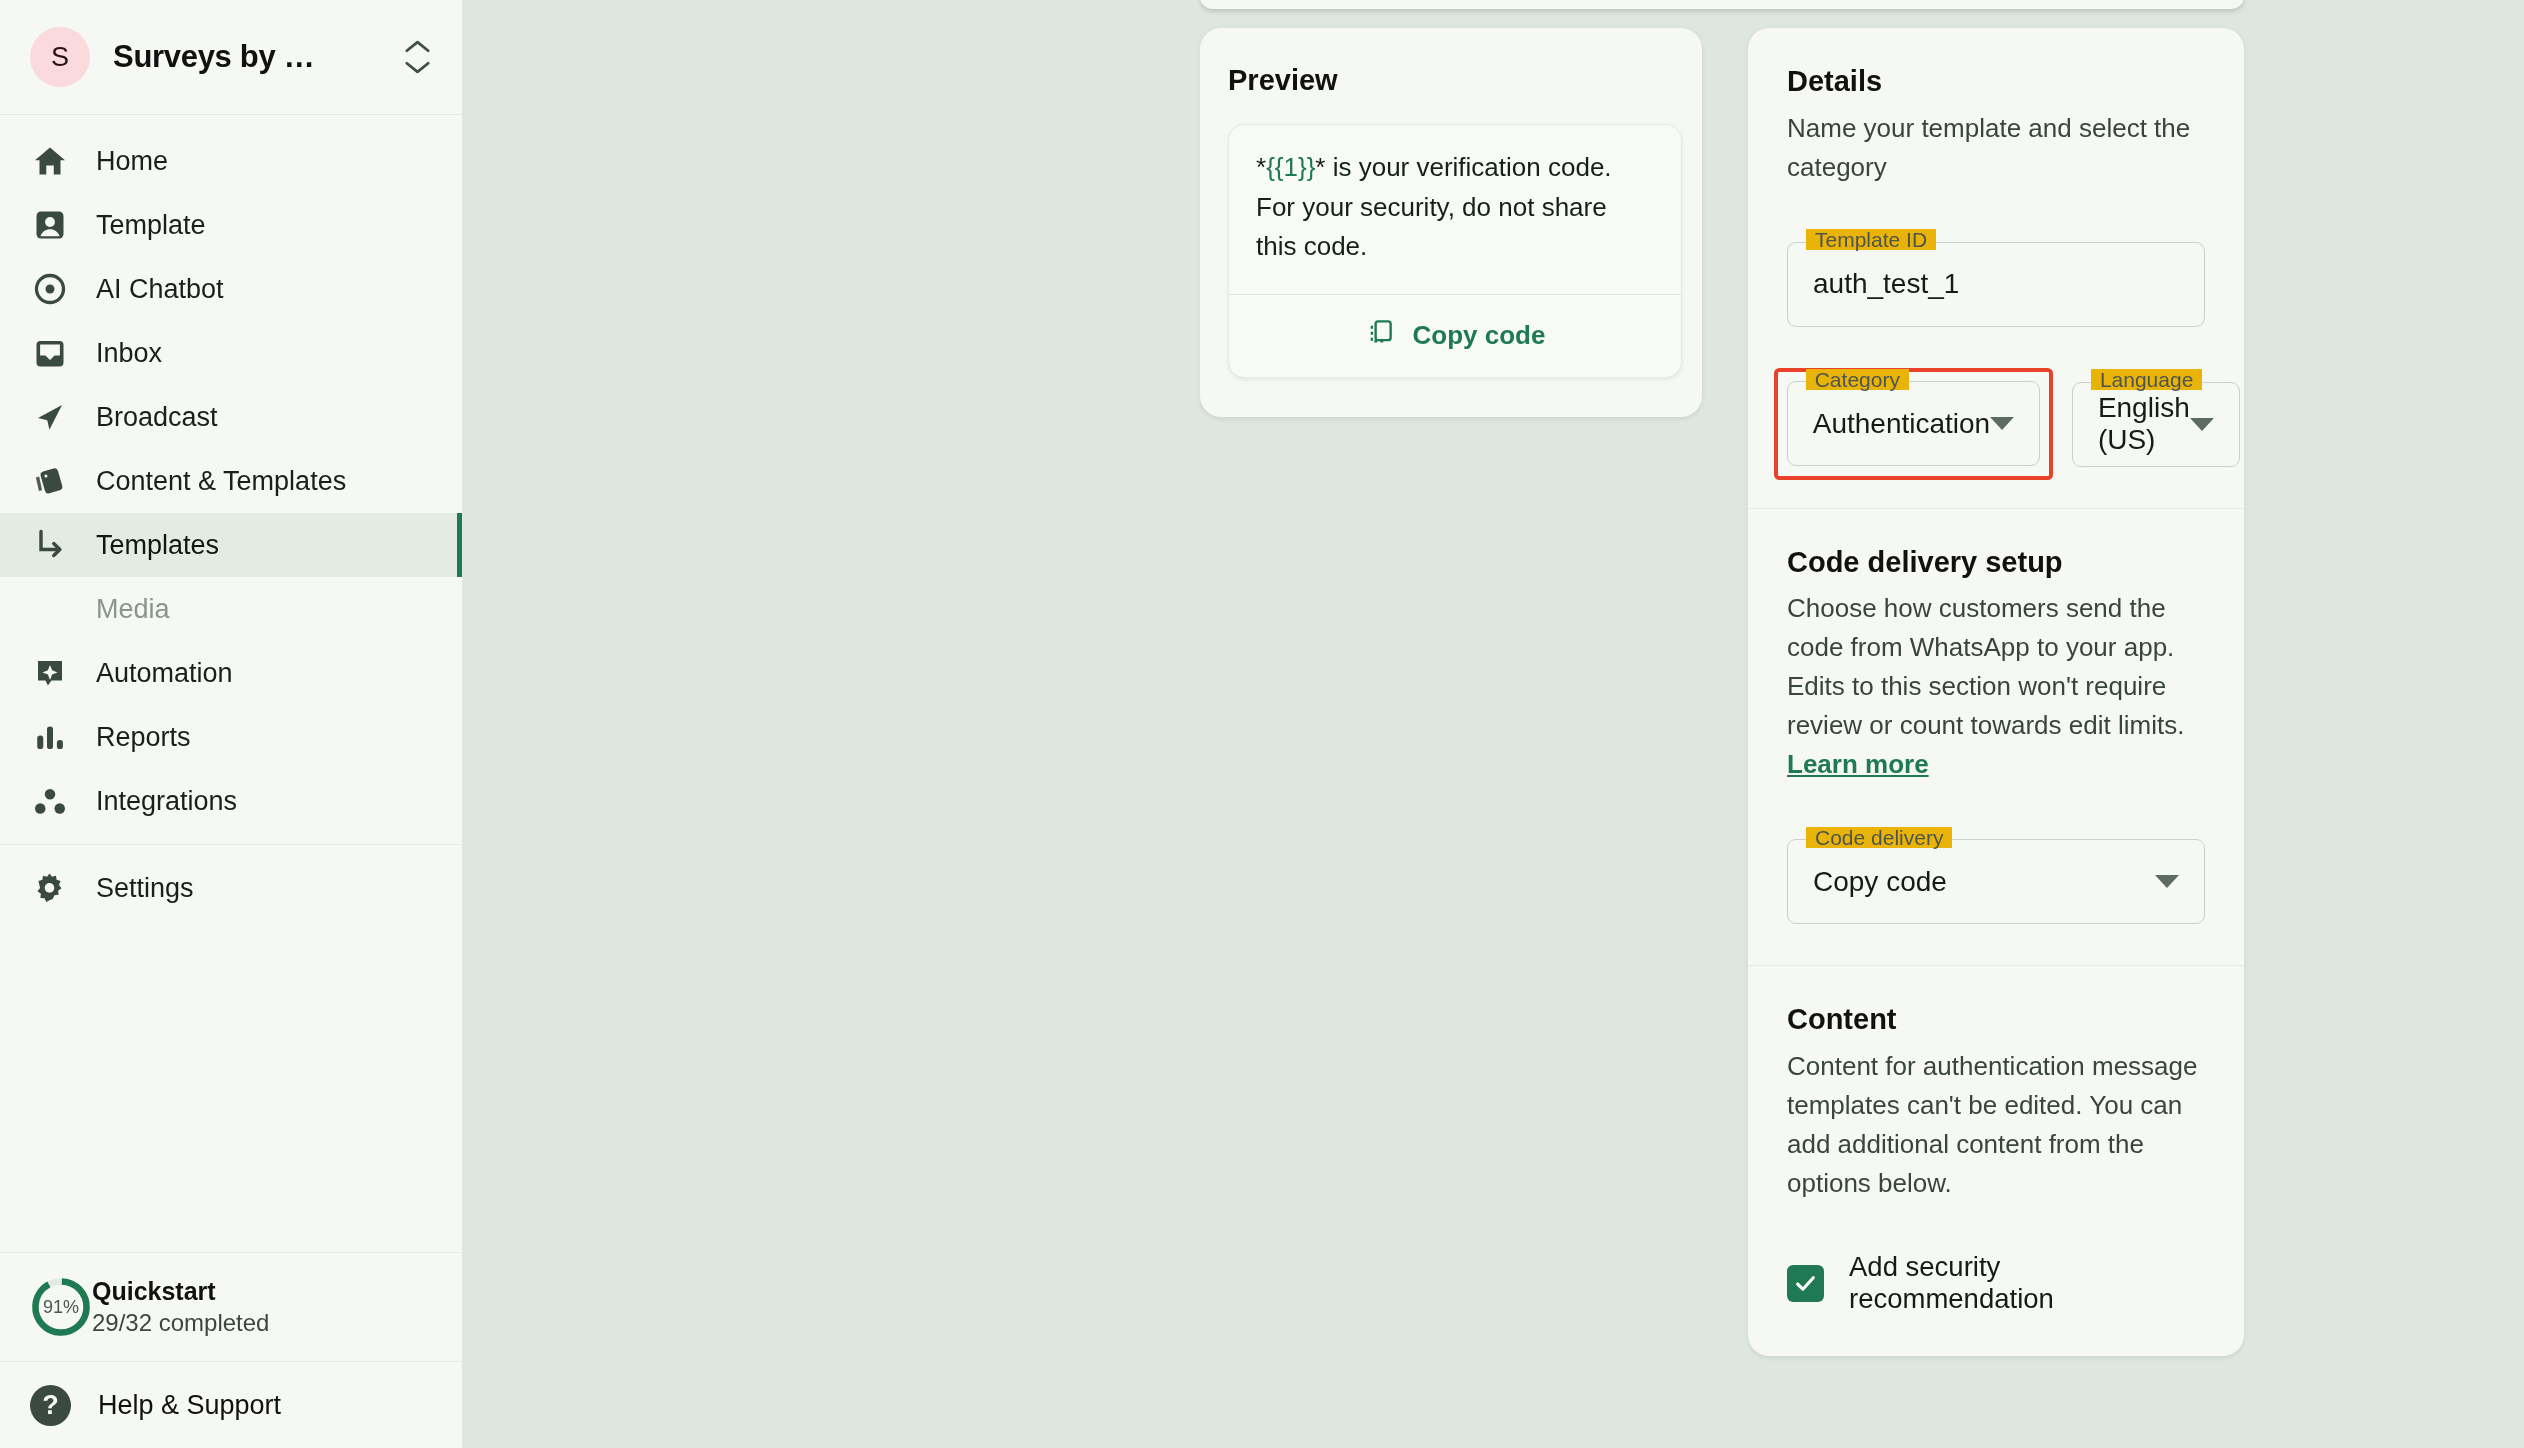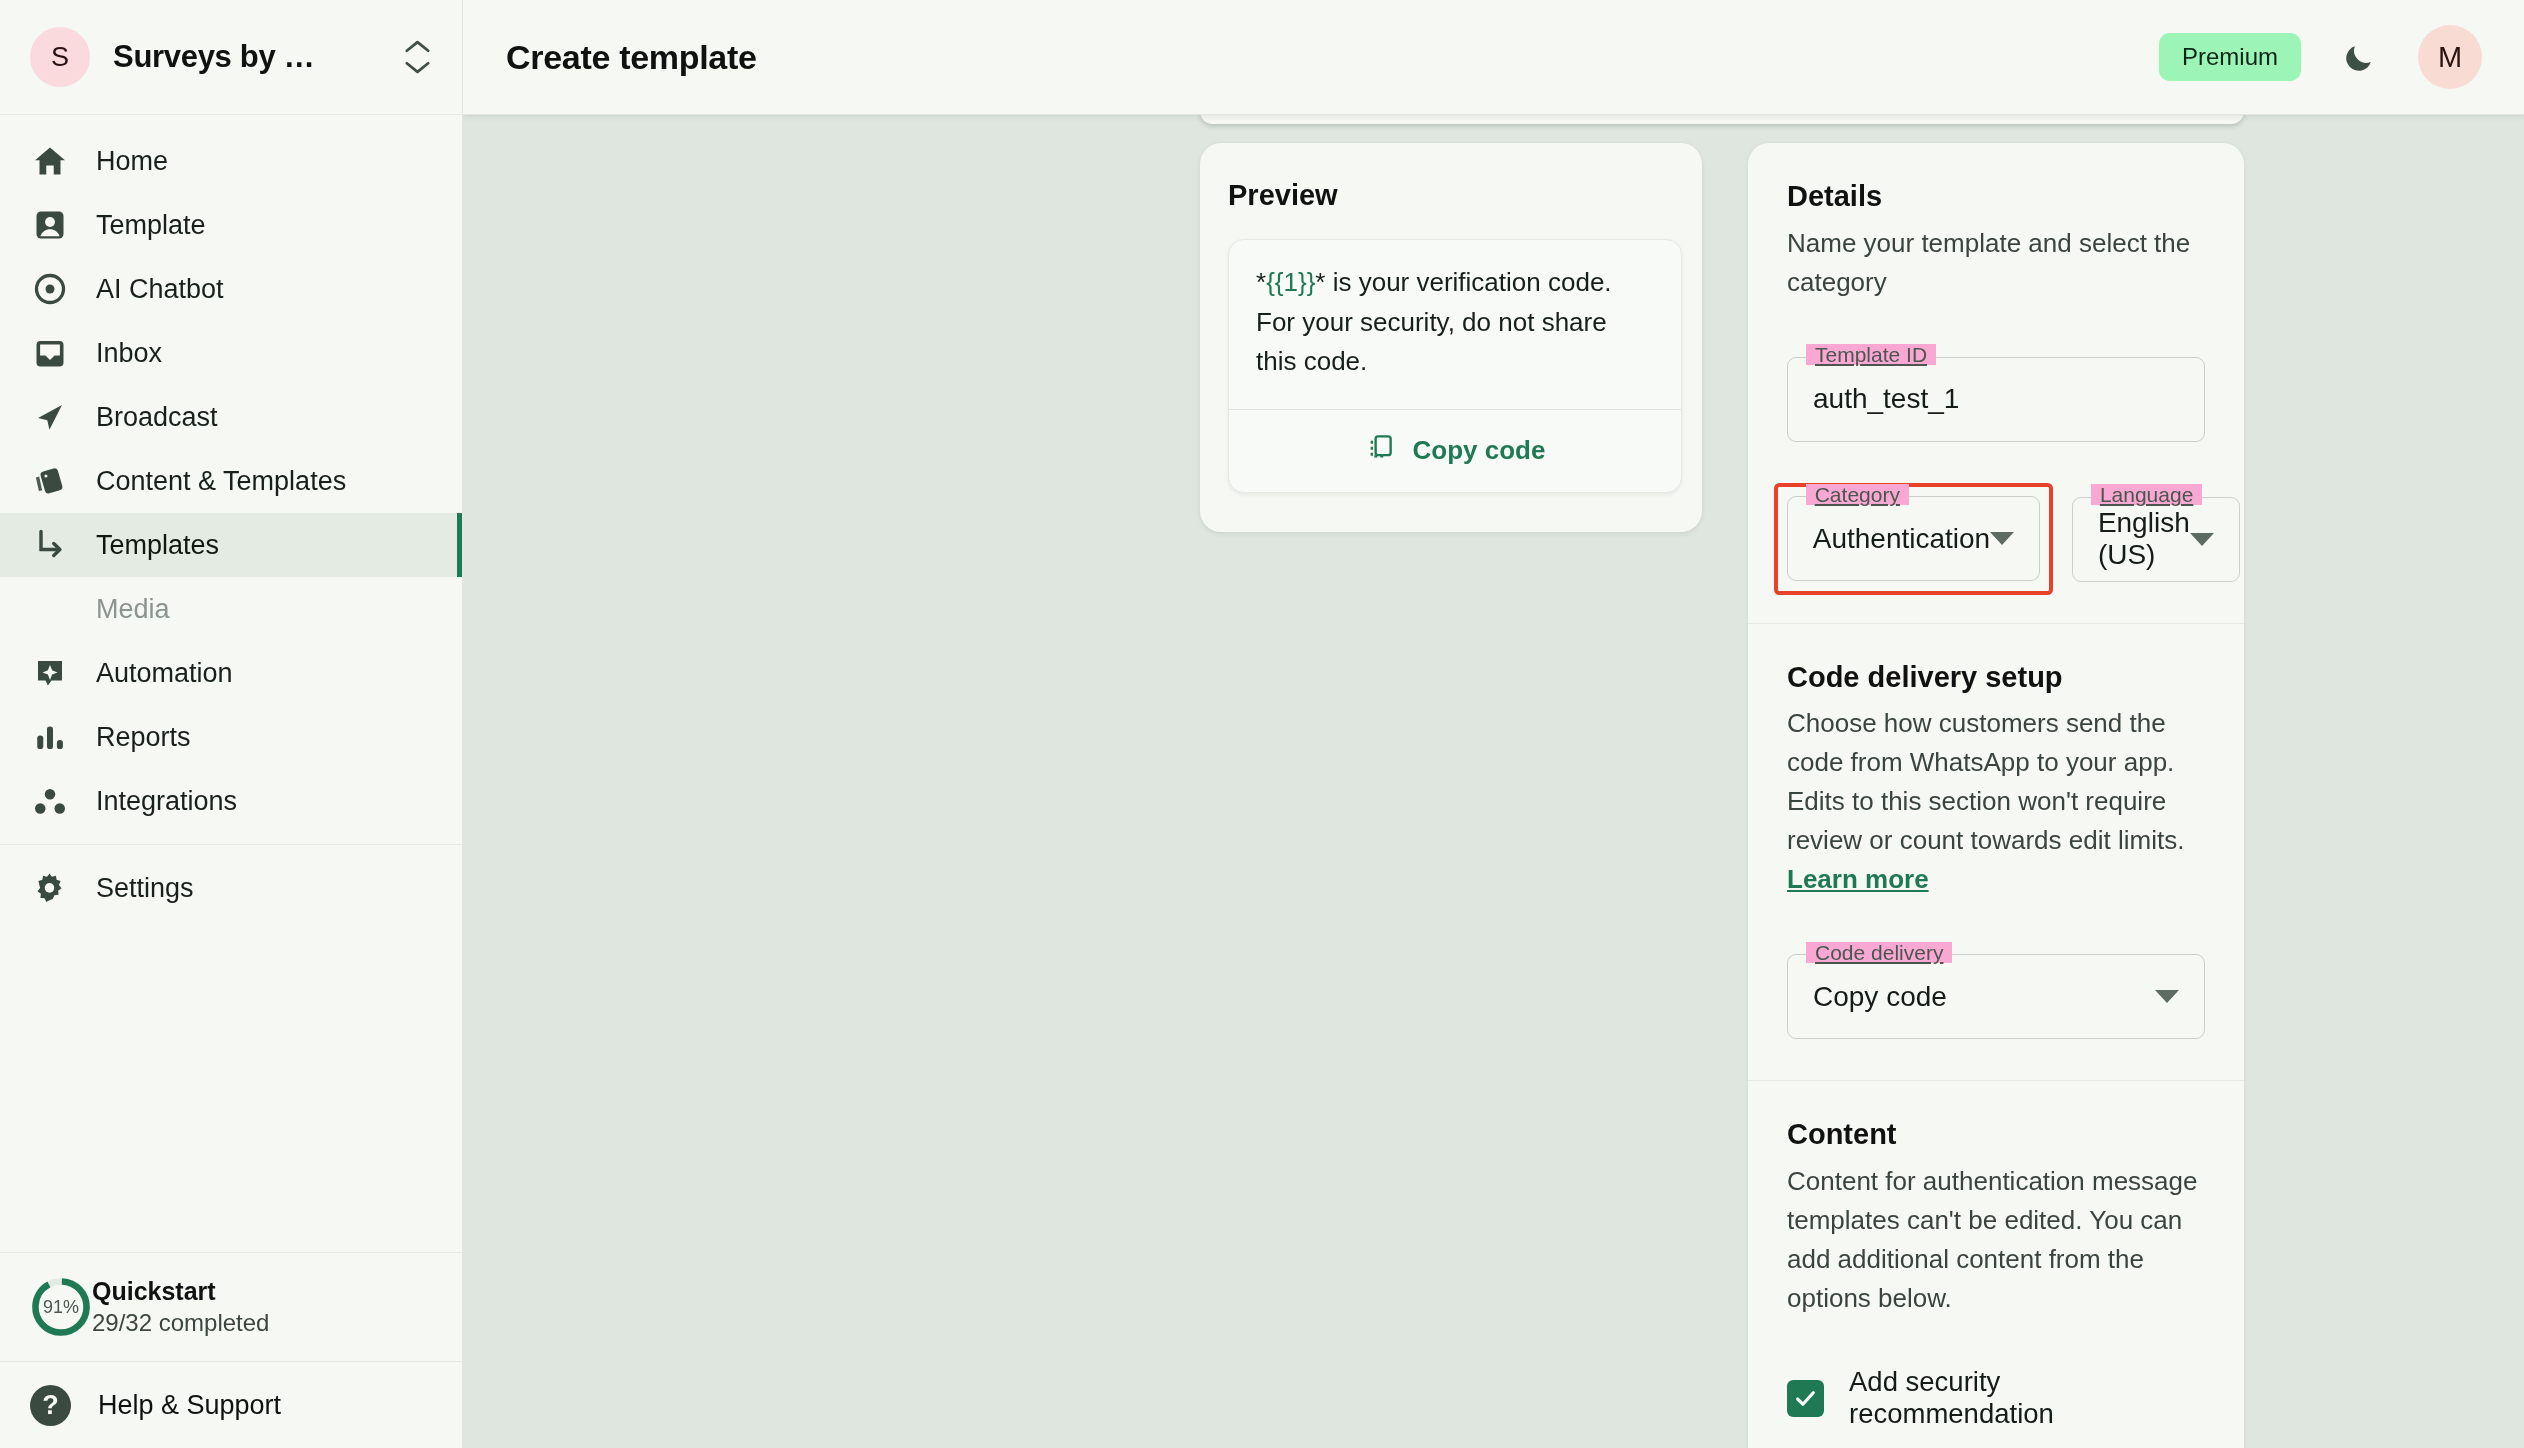--- a/index.html
+++ b/index.html
@@ -438,18 +438,6 @@
 
   <div class="main">
 
-    <header class="topbar">
-      <h1 class="page-title">Create template</h1>
-      <div class="topbar-right">
-        <span class="badge-premium">Premium</span>
-        <span class="moon">
-          <svg width="36" height="36" viewBox="0 0 24 24" fill="#3e4f46">
-              <path d="M19.2 15.4A8.2 8.2 0 0 1 8.6 4.8a8.4 8.4 0 1 0 10.6 10.6z"></path>
-            </svg>
-        </span>
-        <span class="user-avatar">M</span>
-      </div>
-    </header>
 
     <section class="content">
       <div class="scroll-peek"></div>

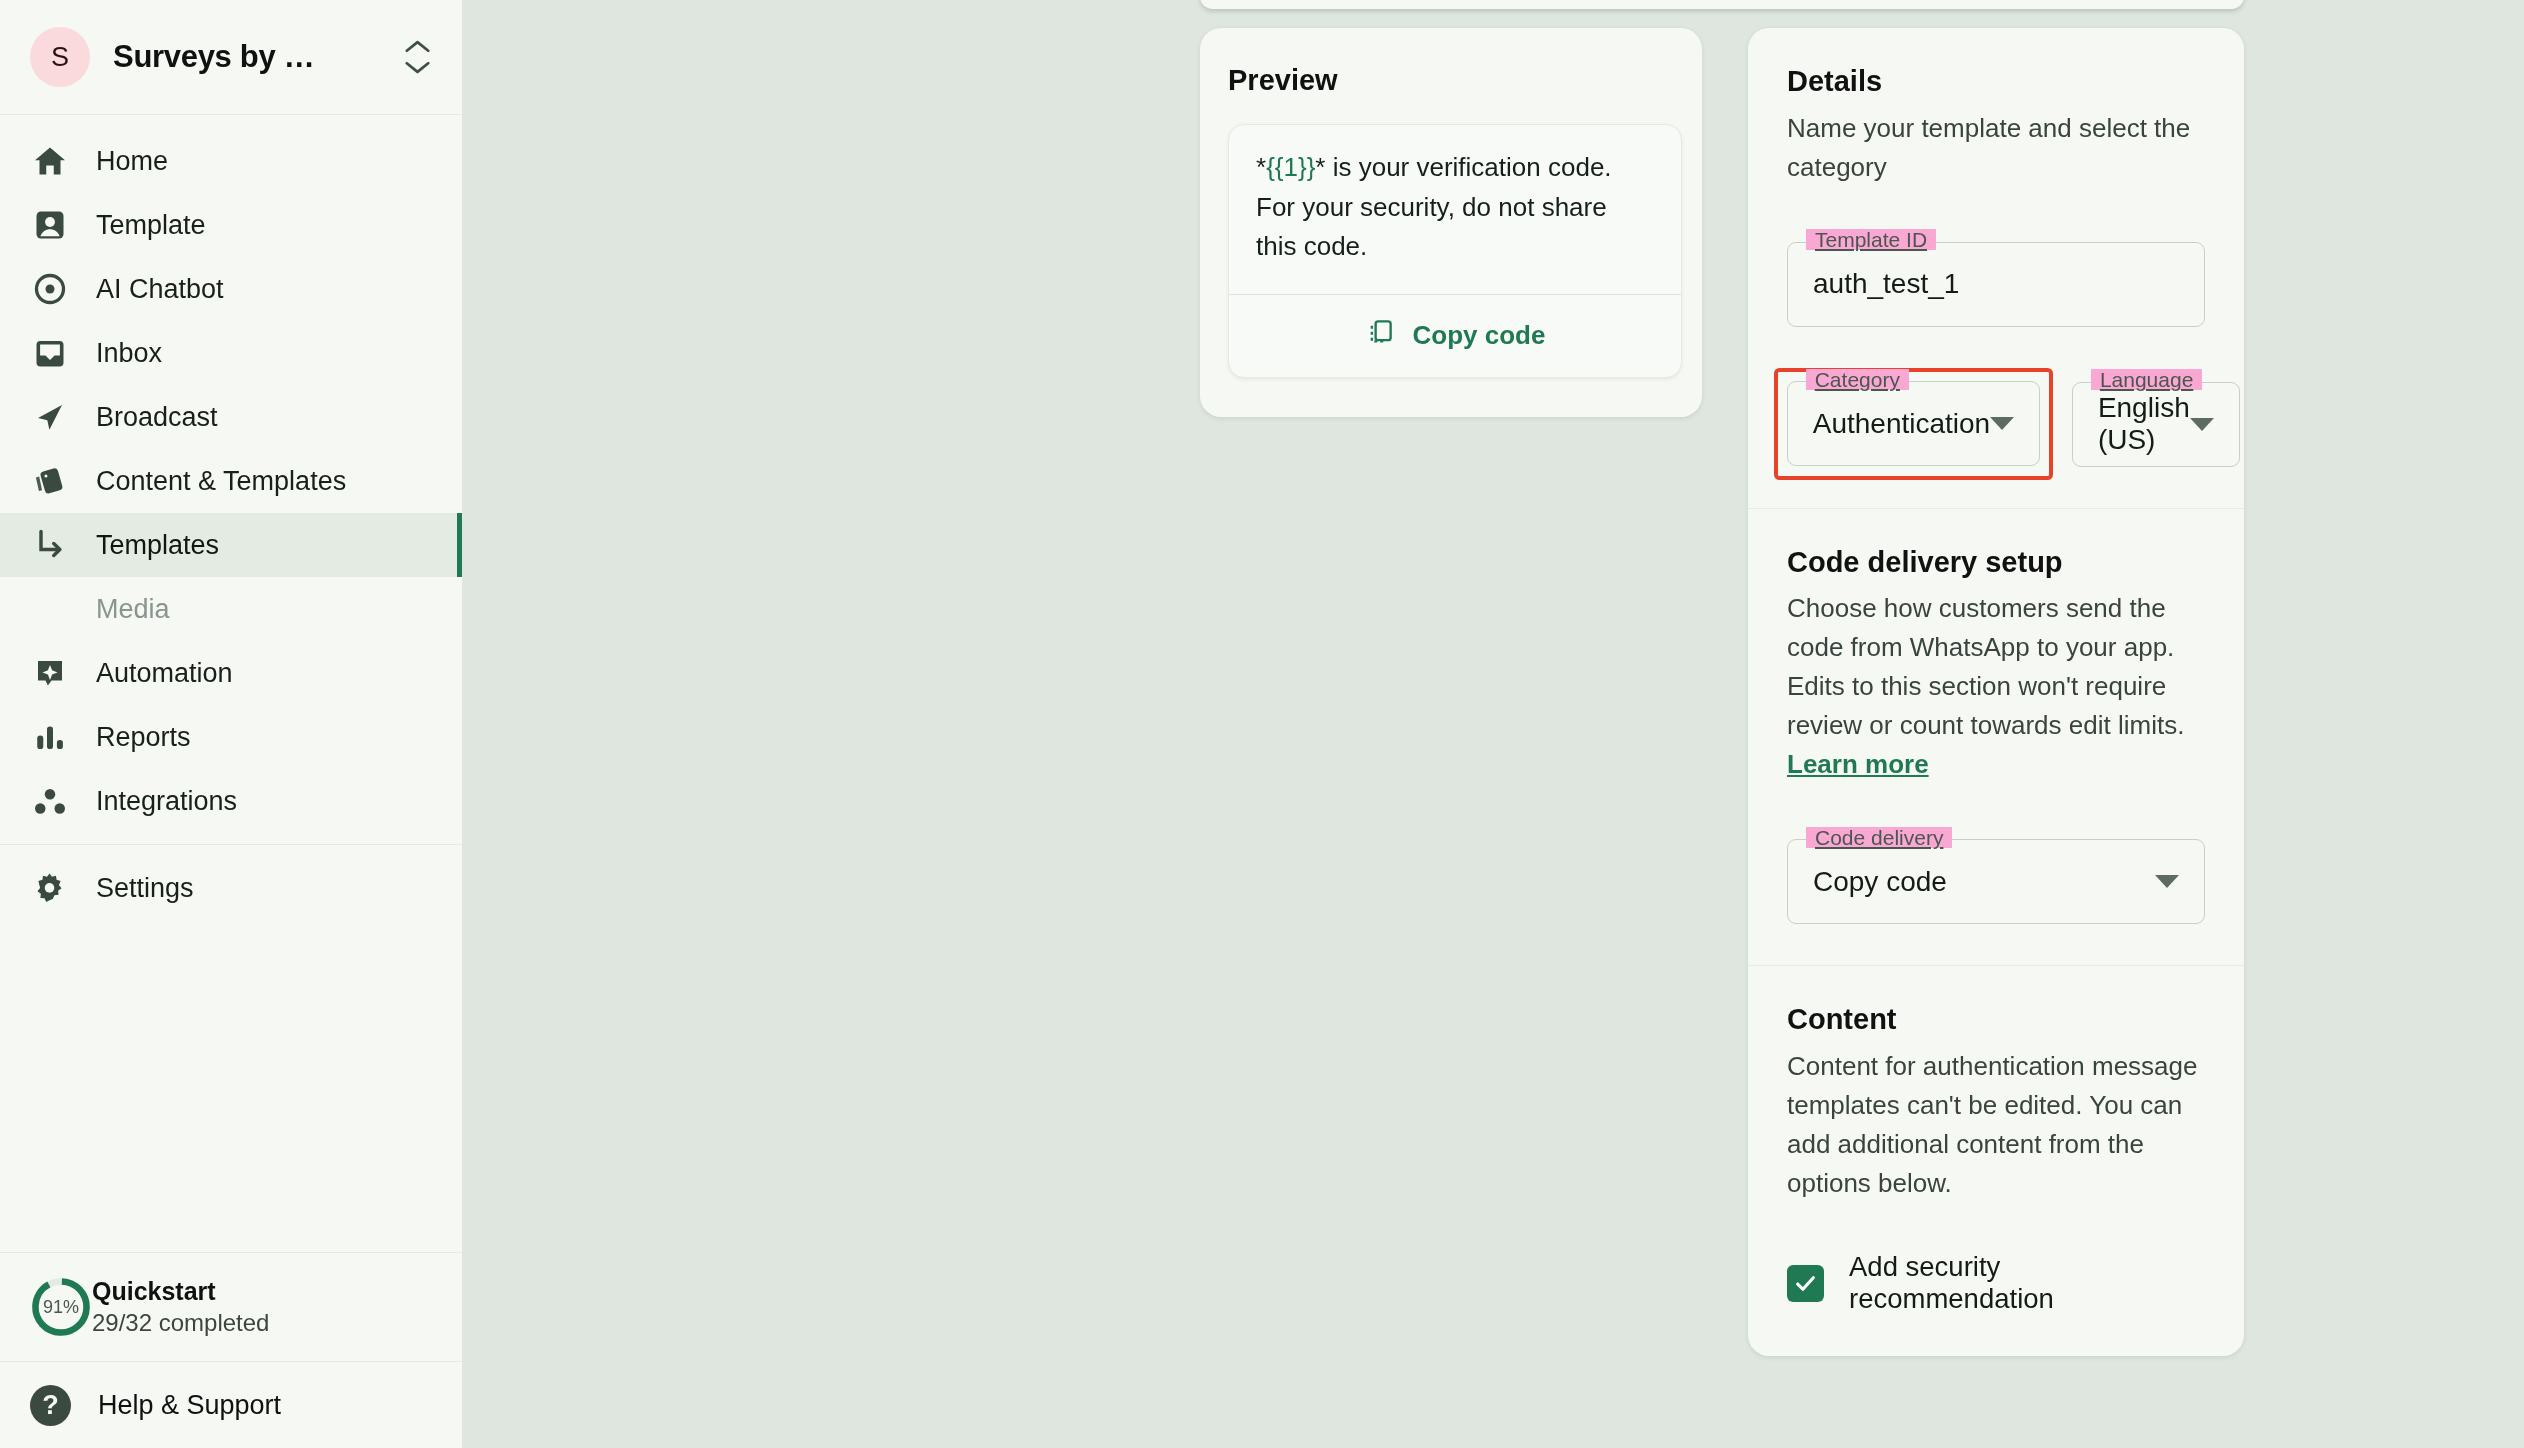--- a/index.html
+++ b/index.html
@@ -232,12 +232,11 @@
   .field .flabel {
     position: absolute;
     top: -13.3px; left: 18px;
-    background: #f9a8d4;
+    background: #eab308;
     padding: 0 9px;
     font-size: 21px;
     color: #4c564f;
     line-height: 1;
-    text-decoration: underline;
   }
   .field .fvalue { font-size: 28px; color: #141c17; }
   .field.select { cursor: pointer; }

